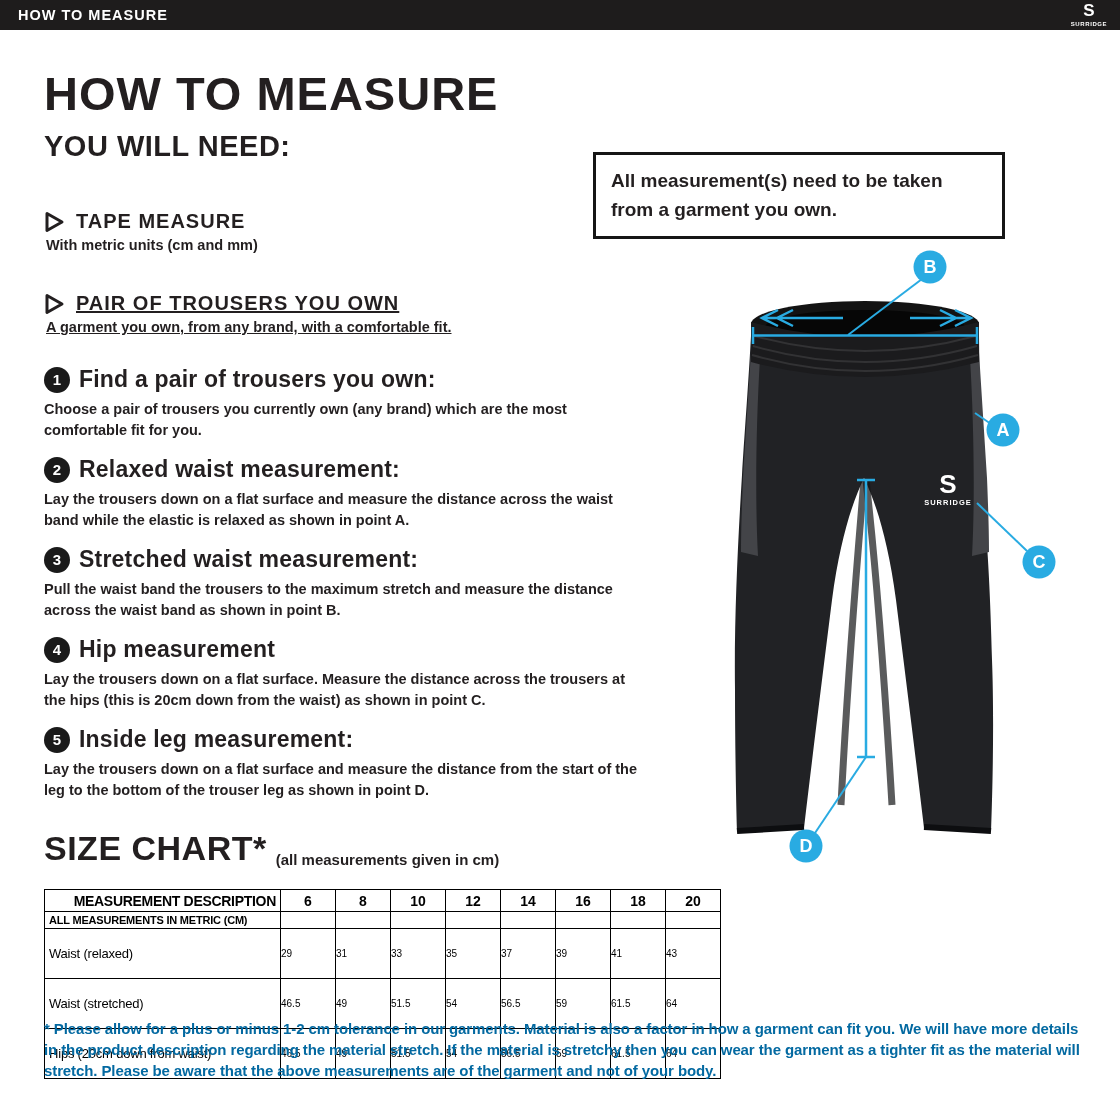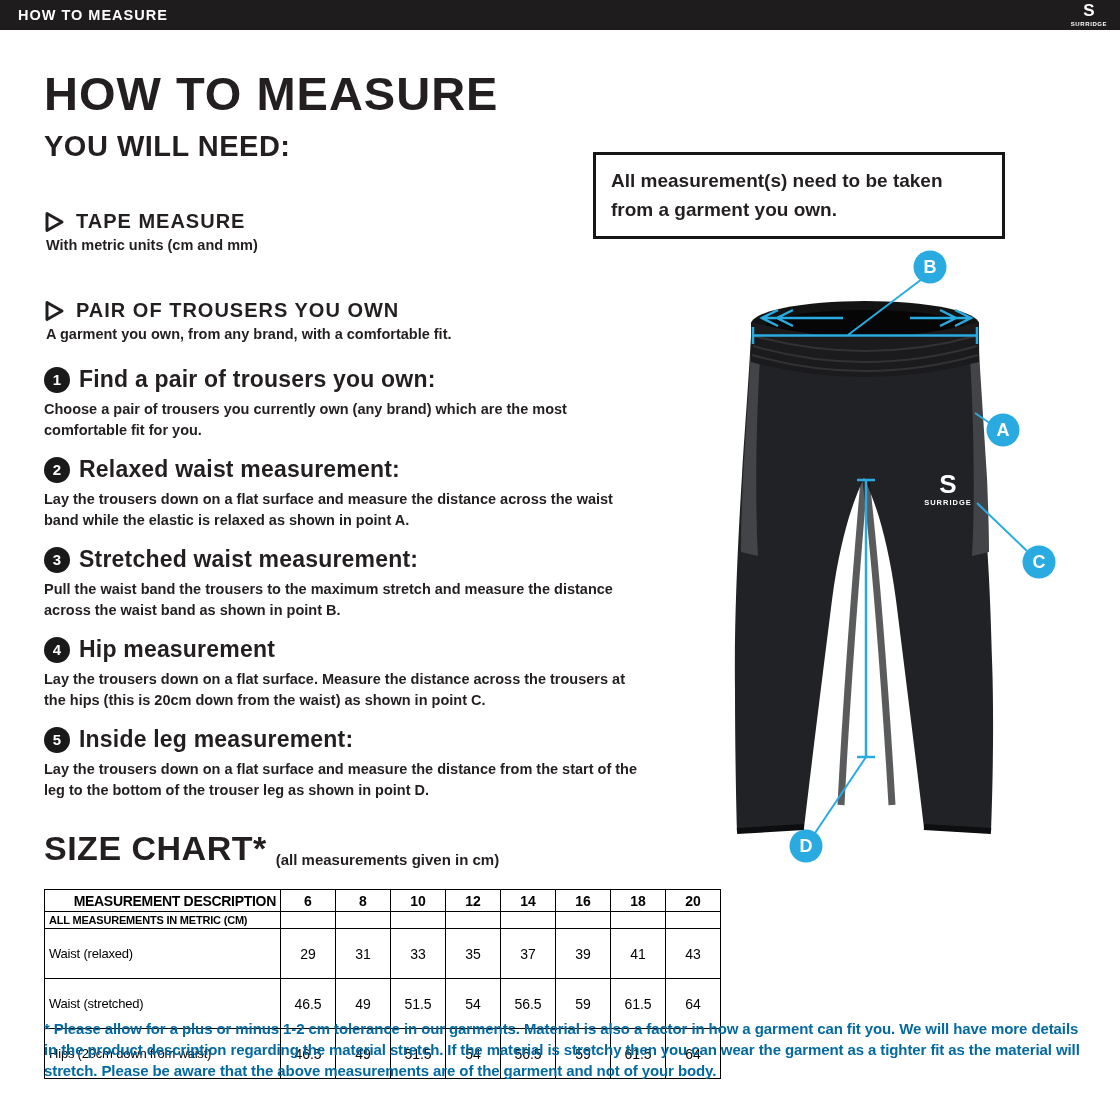--- a/index.html
+++ b/index.html
@@ -36,7 +36,7 @@
   .need-title { font-size:20px; font-weight:bold; letter-spacing:1px; }
   .need-sub { font-size:14.5px; font-weight:bold; margin-top:4px; margin-left:2px; }
   .need-1 { top:210px; }
-  .need-2 { top:299px; }
+  .need-2 { top:292px;text-decoration:underline; }
   
   .note-box {
     position:absolute; left:593px; top:152px; width:412px;

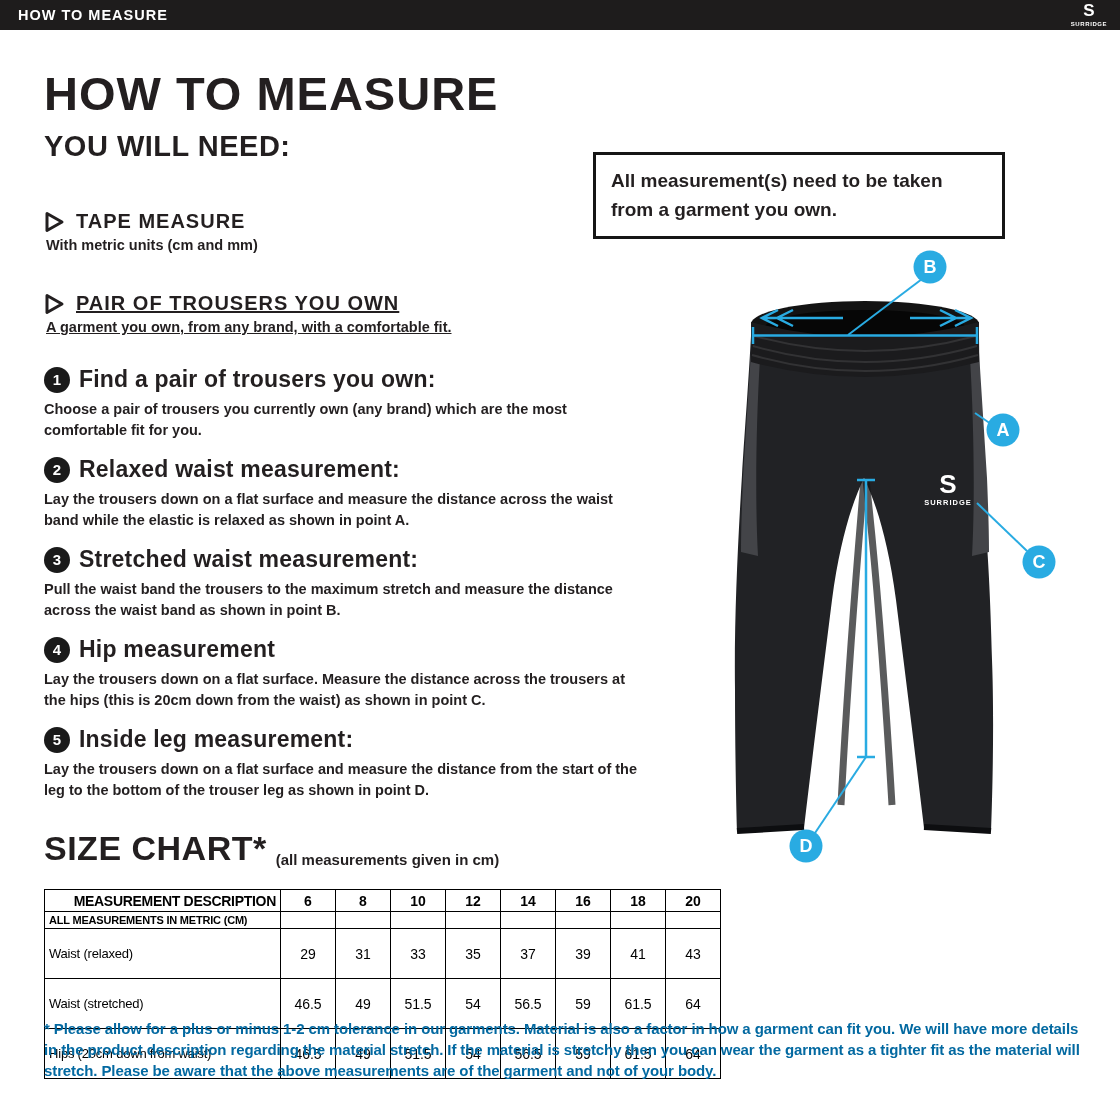--- a/index.html
+++ b/index.html
@@ -84,7 +84,7 @@
     font-size:13px; text-align:left; padding:17px 4px; height:20px;
     letter-spacing:-0.2px;
   }
-  .size-table td.val { font-size:14px; text-align:center; }
+  .size-table td.val { font-size:10px; text-align:left; }
   
   .footnote {
     position:absolute; left:44px; top:1018px; width:1040px;

